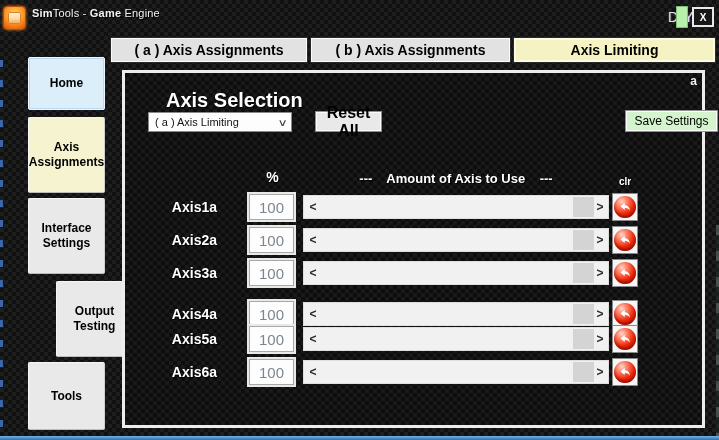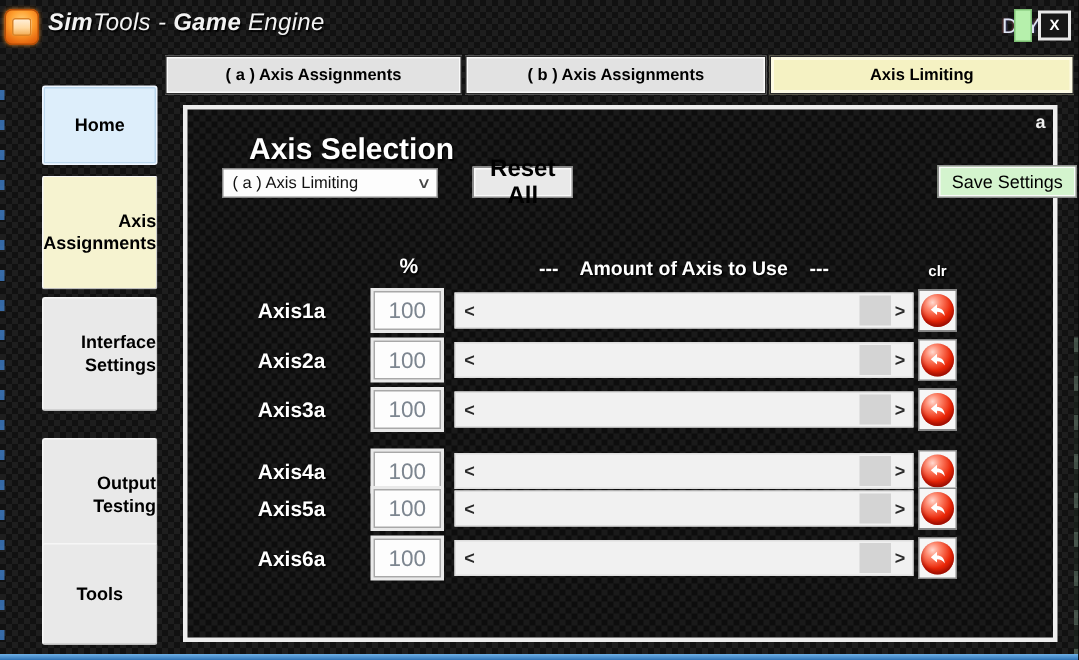--- a/index.html
+++ b/index.html
@@ -24,8 +24,8 @@
     background:linear-gradient(180deg,#fff2df 0%, #ffd9a0 55%, #f0a54a 100%);
     box-shadow:inset 0 0 0 1px #d98327;
   }
-  .title { position:absolute; left:32px; top:7px; font-size:16px; color:#f2f2f2;
-           text-shadow:1px 1px 1px #000; letter-spacing:.2px; white-space:nowrap;font-style:italic; }
+  .title { position:absolute; left:32px; top:7px; font-size:11px; color:#f2f2f2;
+           text-shadow:1px 1px 1px #000; letter-spacing:.2px; white-space:nowrap; }
   .title b { font-weight:700; }
   .diy { position:absolute; left:668px; top:9px; font-size:14px; color:#dfe4f2;
          letter-spacing:1px; text-shadow:1px 0 1px #335, -1px 0 1px #533; }

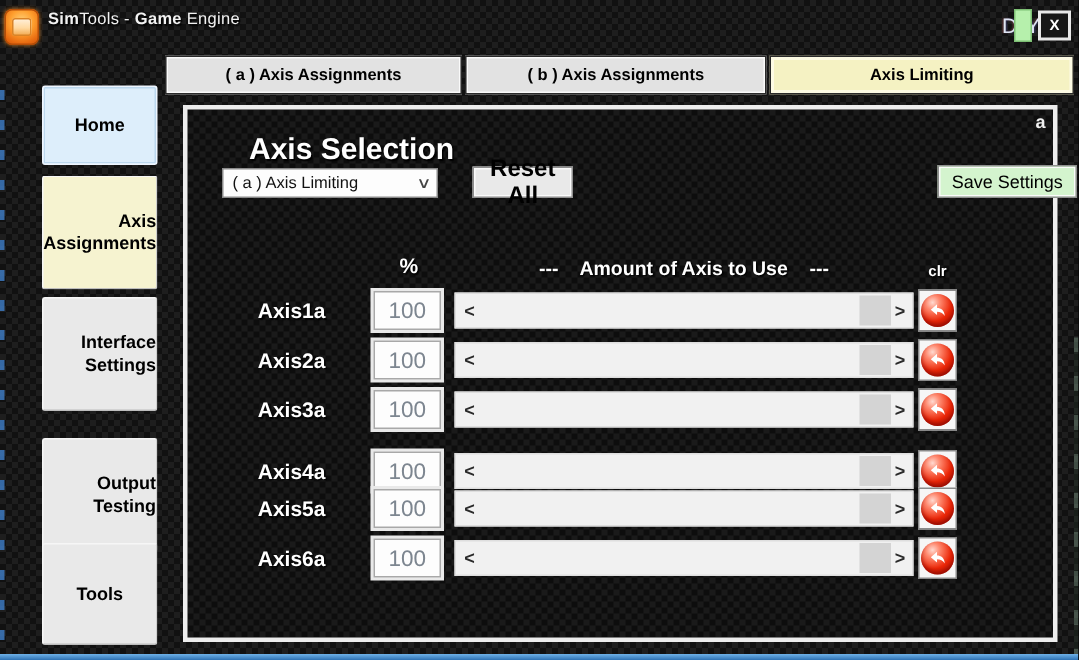--- a/index.html
+++ b/index.html
@@ -38,7 +38,7 @@
 
   
   .tab { position:absolute; top:37px; height:26px; display:flex; align-items:center;
-         justify-content:center; font-size:11px; font-weight:700; color:#000;
+         justify-content:center; font-size:14px; font-weight:700; color:#000;
          background:#e2e2e2; border:1px solid #2a2a2a;
          box-shadow:inset 0 0 0 1px #fafafa; cursor:default; }
   .tab.t1 { left:110px; width:198px; }

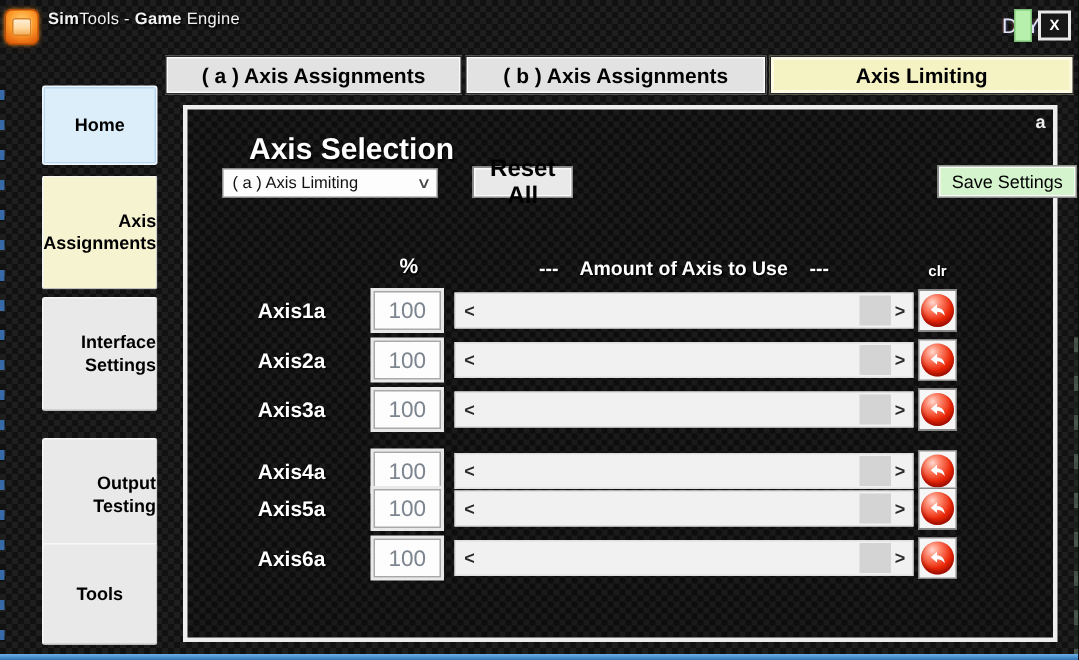--- a/index.html
+++ b/index.html
@@ -48,7 +48,7 @@
 
   
   .side-btn { position:absolute; left:28px; width:77px; display:flex; align-items:center;
-         justify-content:center; text-align:right; font-size:12px; font-weight:700;
+         justify-content:center; text-align:center; font-size:12px; font-weight:700;
          color:#000; background:#e9e9e9; border:1px solid #f6f6f6;
          border-bottom-color:#bdbdbd; border-right-color:#cfcfcf; border-radius:2px;
          line-height:1.25; cursor:default; }

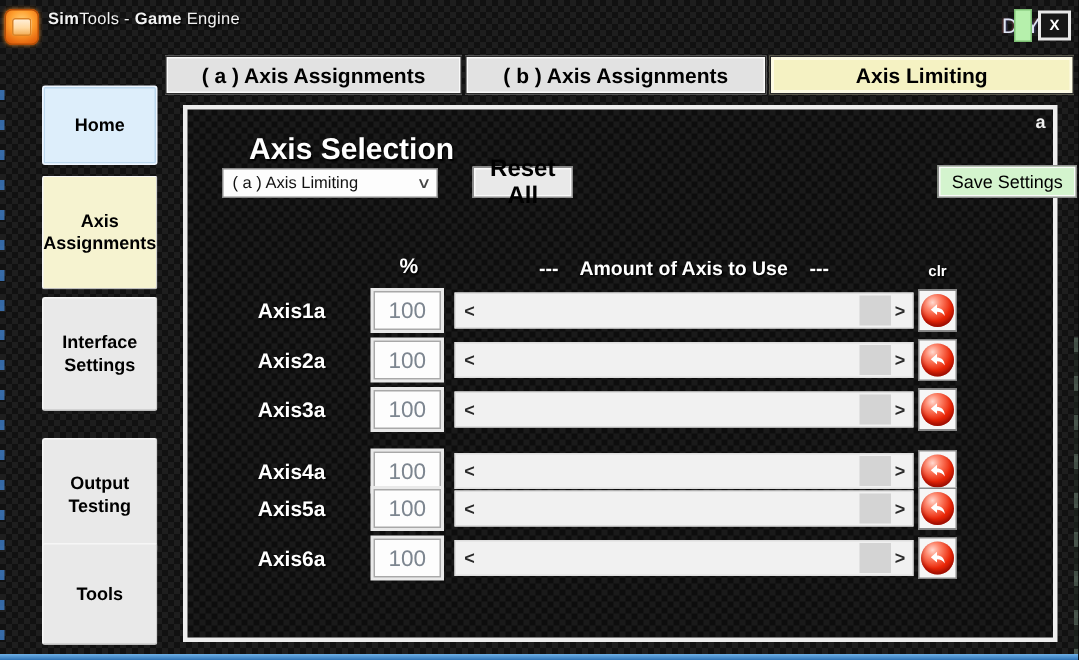--- a/index.html
+++ b/index.html
@@ -56,7 +56,7 @@
          box-shadow:inset 0 0 0 1px #bcd8ee; }
   .side-btn.axis { top:117px; height:76px; background:#f6f3d0; }
   .side-btn.iface { top:198px; height:76px; }
-  .side-btn.output { top:292px; height:76px; }
+  .side-btn.output { top:281px; height:76px;margin-left:28px; }
   .side-btn.tools { top:362px; height:68px; }
 
   

